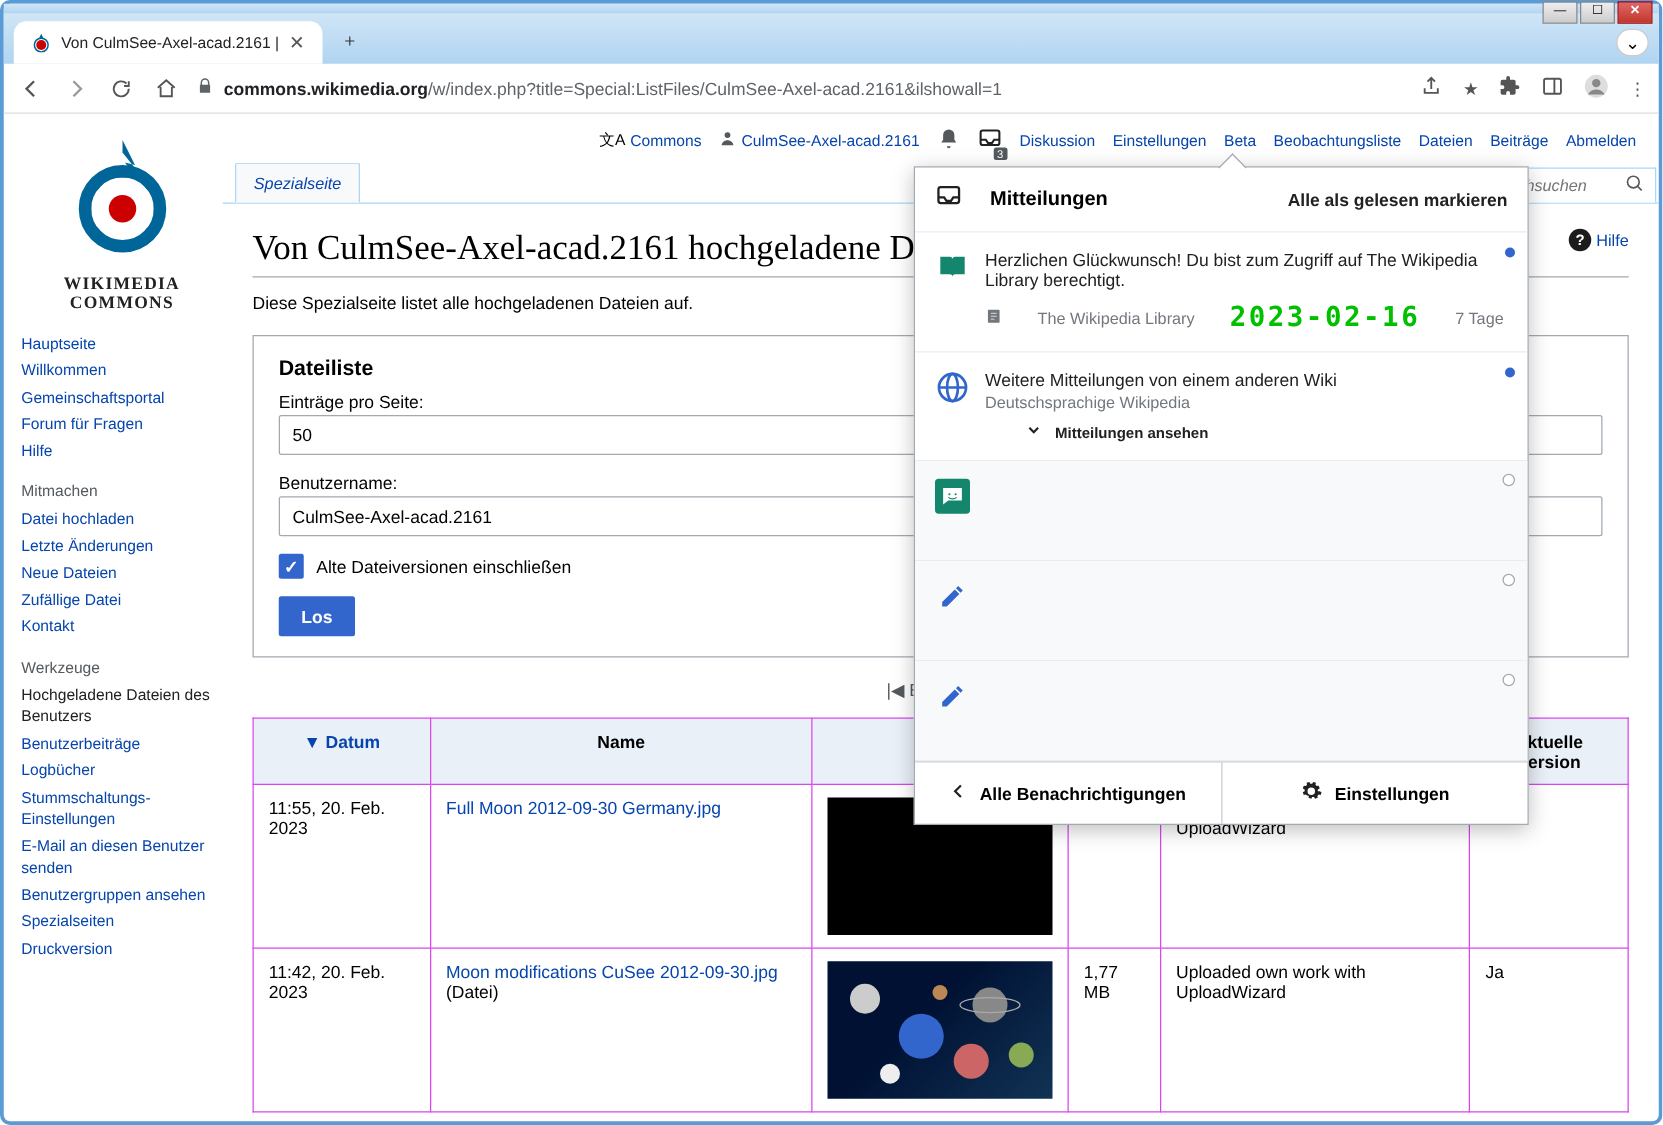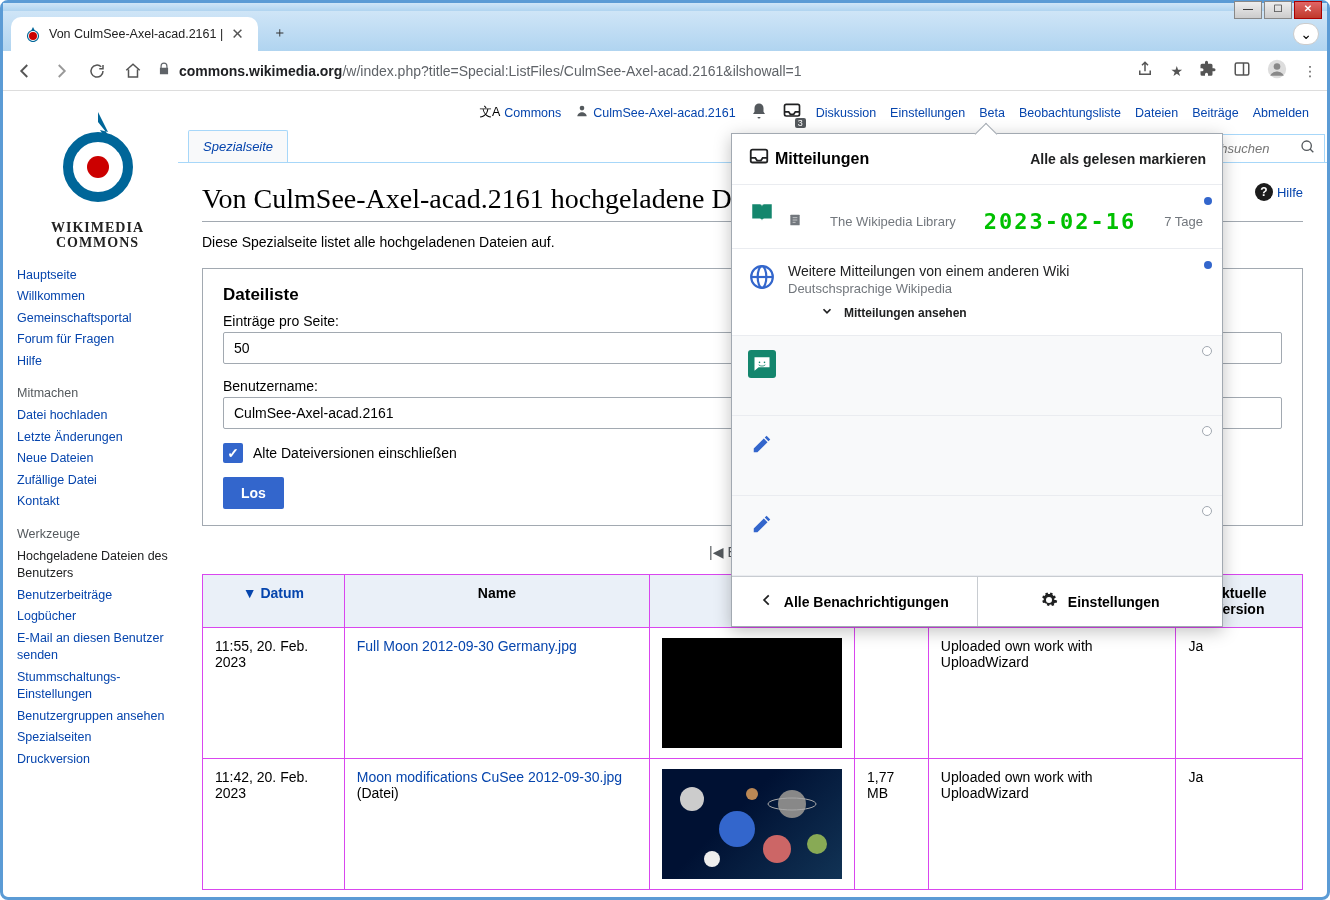--- a/index.html
+++ b/index.html
@@ -80,7 +80,7 @@
 .popup { position: absolute; top: 42px; left: 553px; width: 492px; background: #fff; border: 1px solid #a2a9b1; box-shadow: 0 4px 16px rgba(0,0,0,.25); z-index: 50; }
 .popup-arrow { position: absolute; top: -8px; left: 246px; width: 16px; height: 16px; background: #fff; border-left: 1px solid #a2a9b1; border-top: 1px solid #a2a9b1; transform: rotate(45deg); }
 .popup-header { display: flex; align-items: center; justify-content: space-between; padding: 12px 16px; border-bottom: 1px solid #eaecf0; }
-.popup-title { font-size: 16px; font-weight: bold; display: flex; align-items: center; gap: 5px; }
+.popup-title { font-size: 16px; font-weight: bold; display: flex; align-items: center; gap: 22px; }
 .popup-action { font-size: 14px; font-weight: bold; color: #202122; cursor: pointer; }
 .popup-body { max-height: 490px; overflow-y: auto; }
 .notif { display: flex; gap: 12px; padding: 14px 16px; border-bottom: 1px solid #eaecf0; position: relative; }

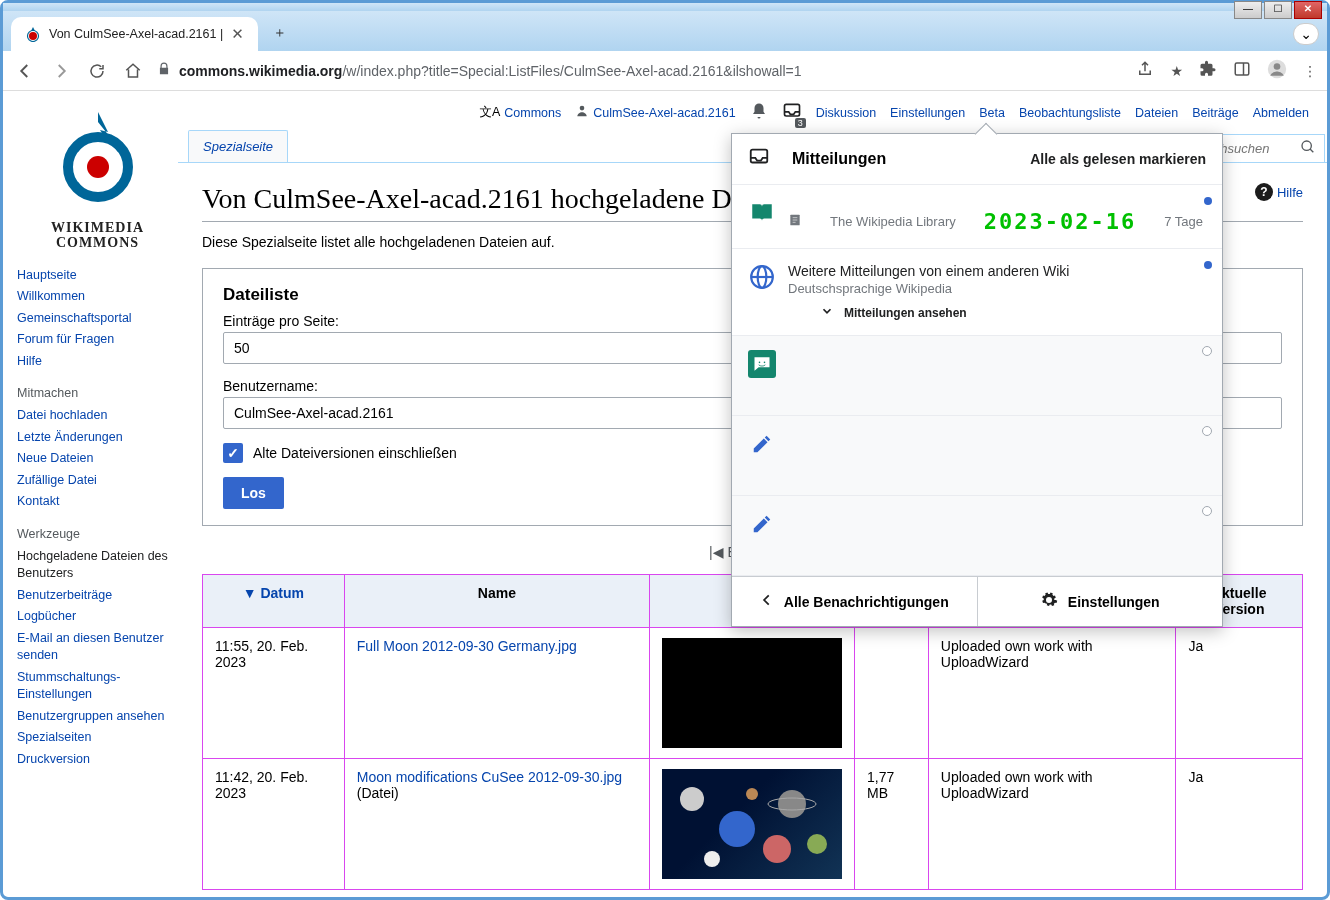--- a/index.html
+++ b/index.html
@@ -353,6 +353,7 @@
                 </svg>
               </div>
             <div class="notif-text">
+              <div>Herzlichen Glückwunsch! Du bist zum Zugriff auf The Wikipedia Library berechtigt.</div>
               <div class="meta-row">
                 <span><svg width="14" height="14" viewBox="0 0 24 24" fill="#72777d">
                       <rect x="4" y="3" width="16" height="18" rx="1"></rect>

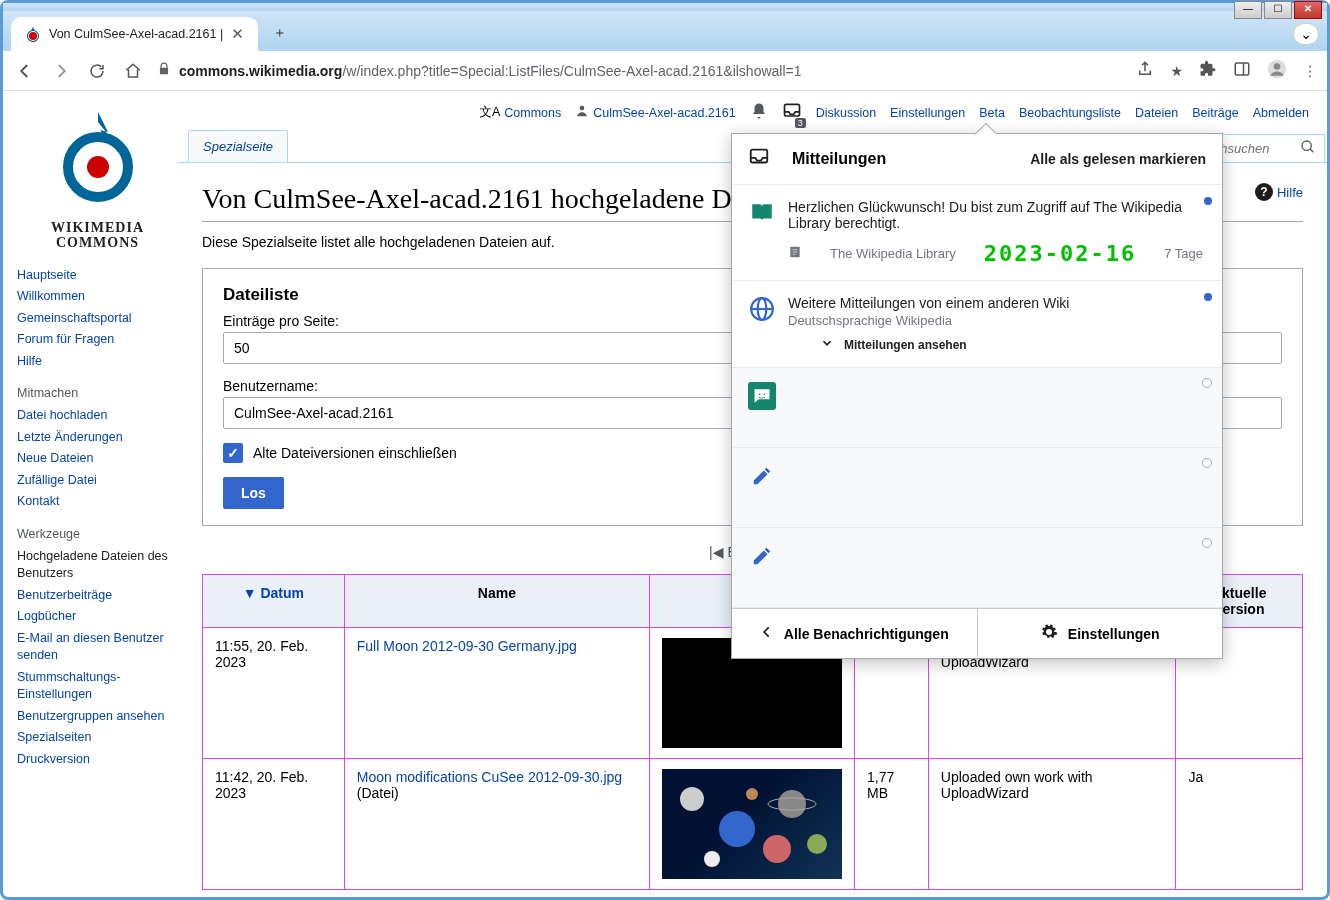--- a/index.html
+++ b/index.html
@@ -219,8 +219,8 @@
         <a class="nav-link active">Hochgeladene Dateien des Benutzers</a>
         <a class="nav-link">Benutzerbeiträge</a>
         <a class="nav-link">Logbücher</a>
+        <a class="nav-link">Stummschaltungs-Einstellungen</a>
         <a class="nav-link">E-Mail an diesen Benutzer senden</a>
-        <a class="nav-link">Stummschaltungs-Einstellungen</a>
         <a class="nav-link">Benutzergruppen ansehen</a>
         <a class="nav-link">Spezialseiten</a>
         <a class="nav-link">Druckversion</a>

